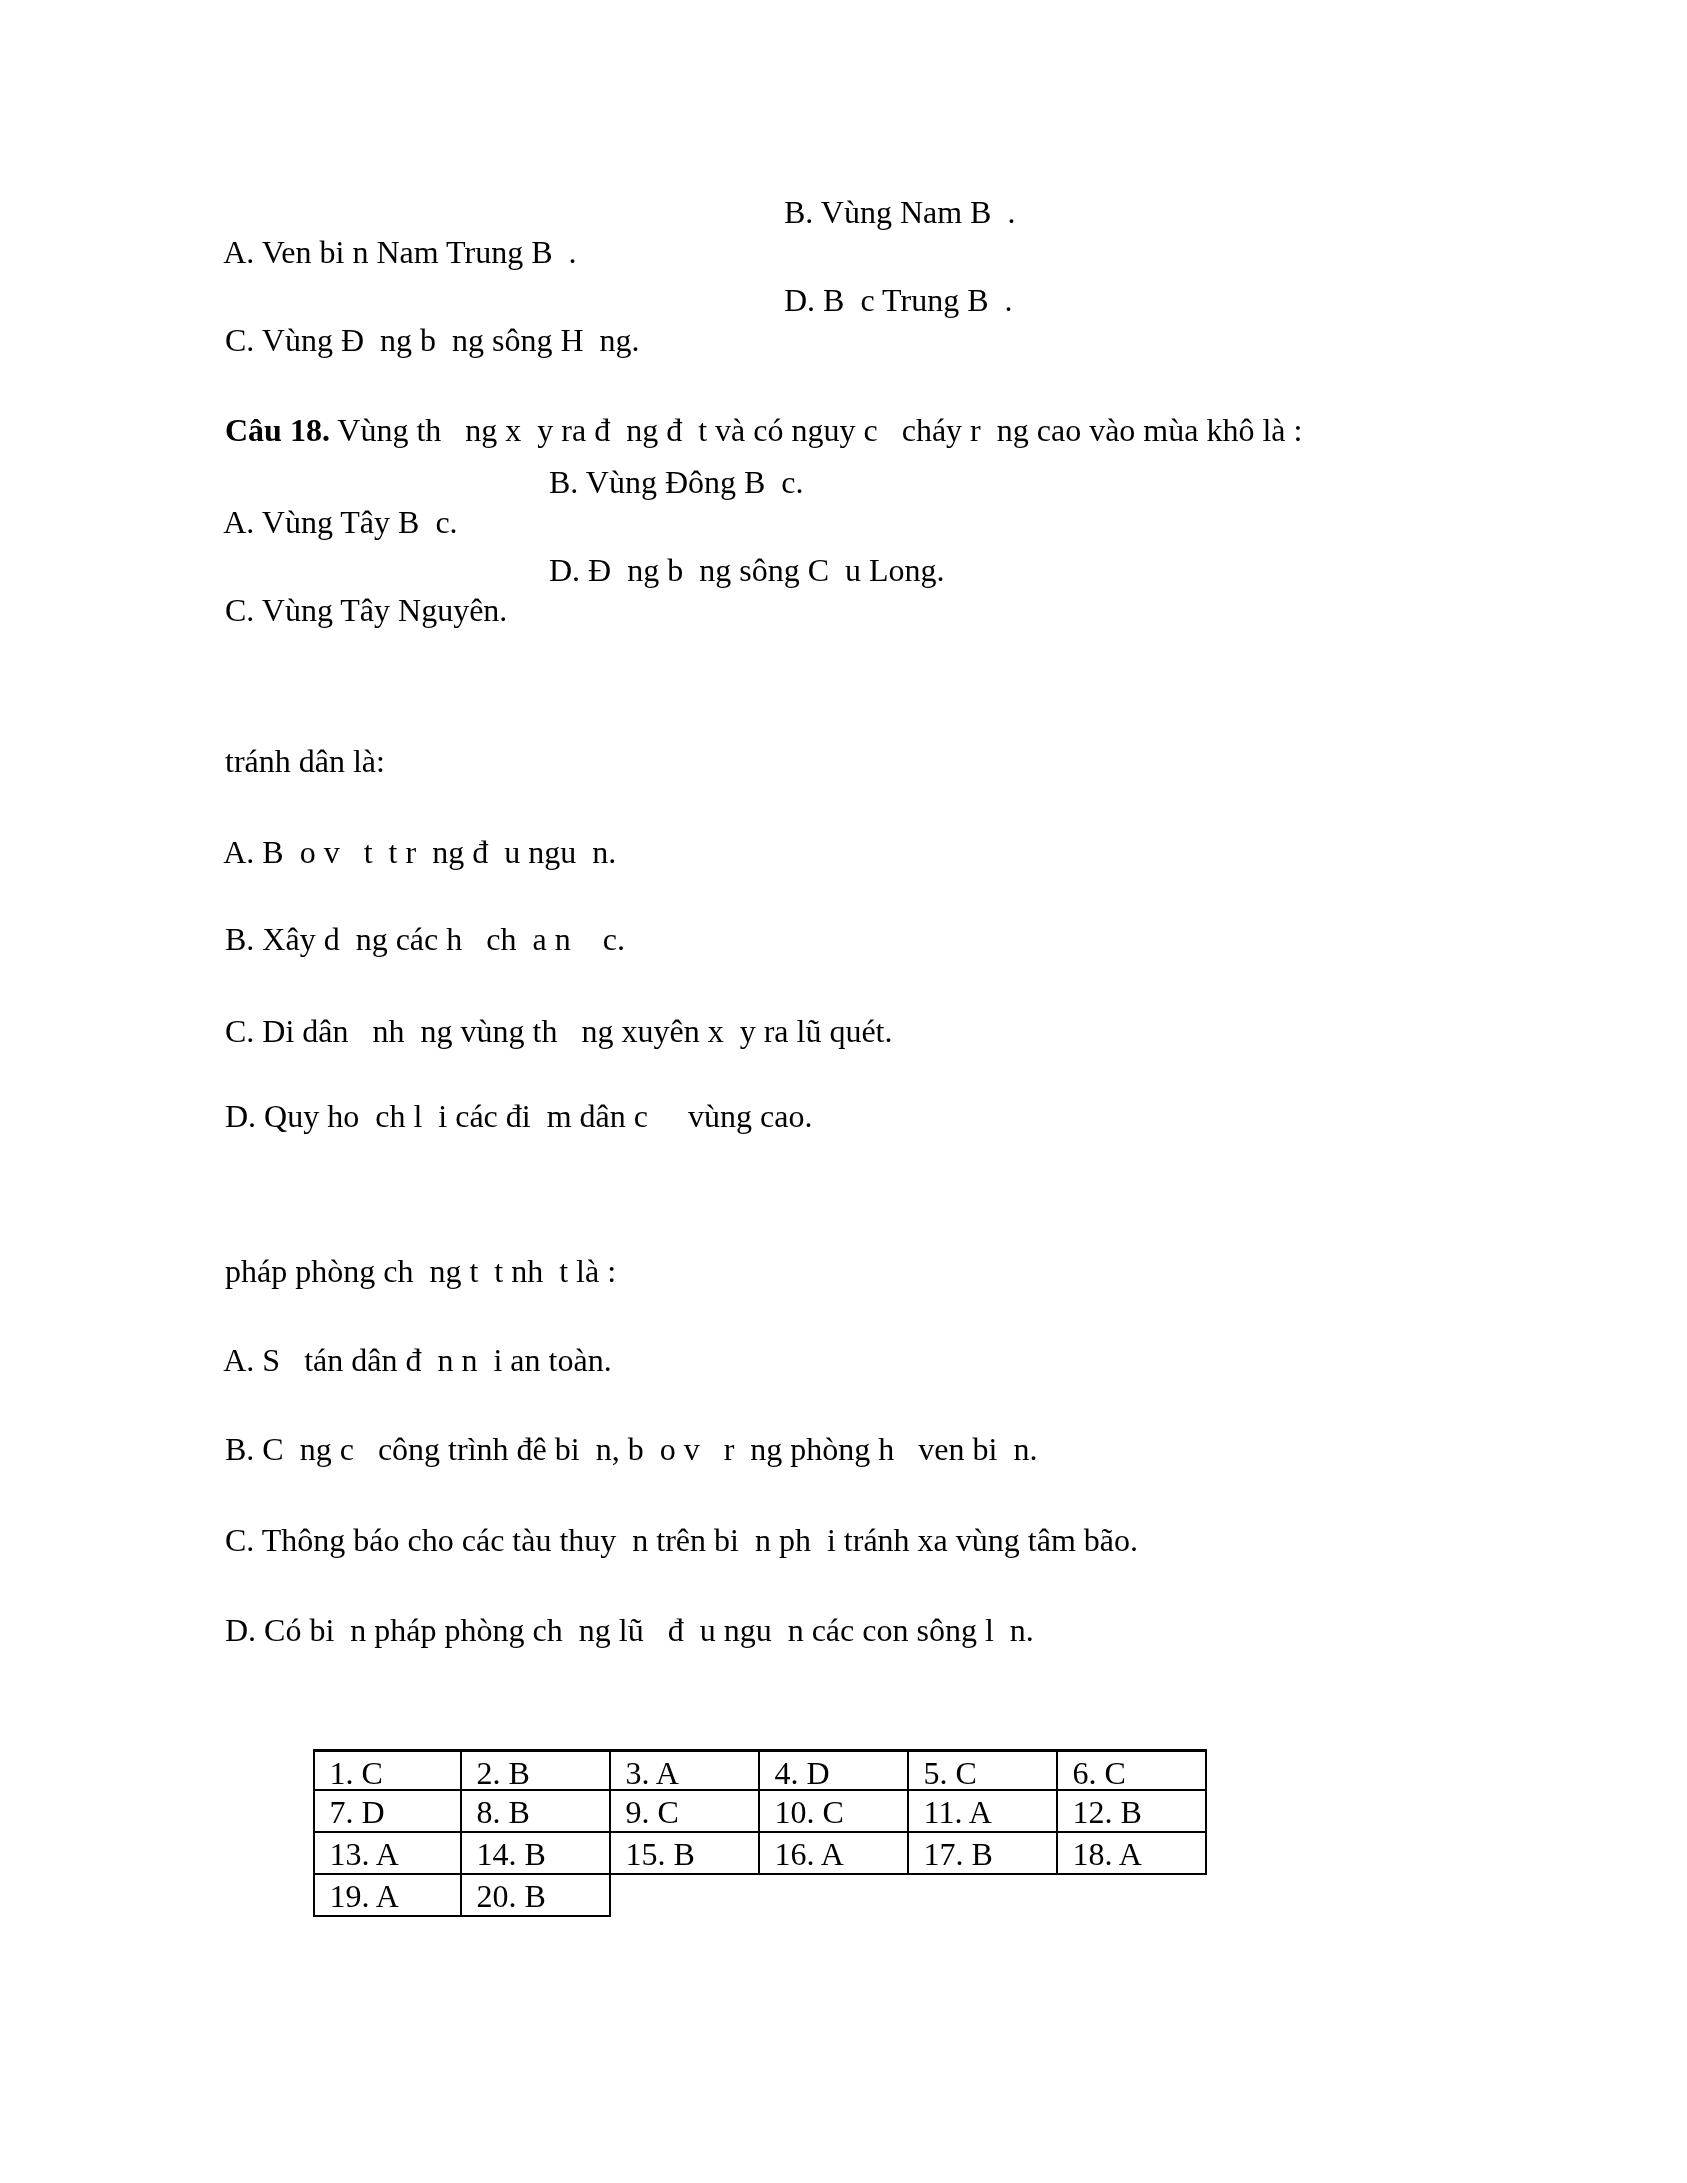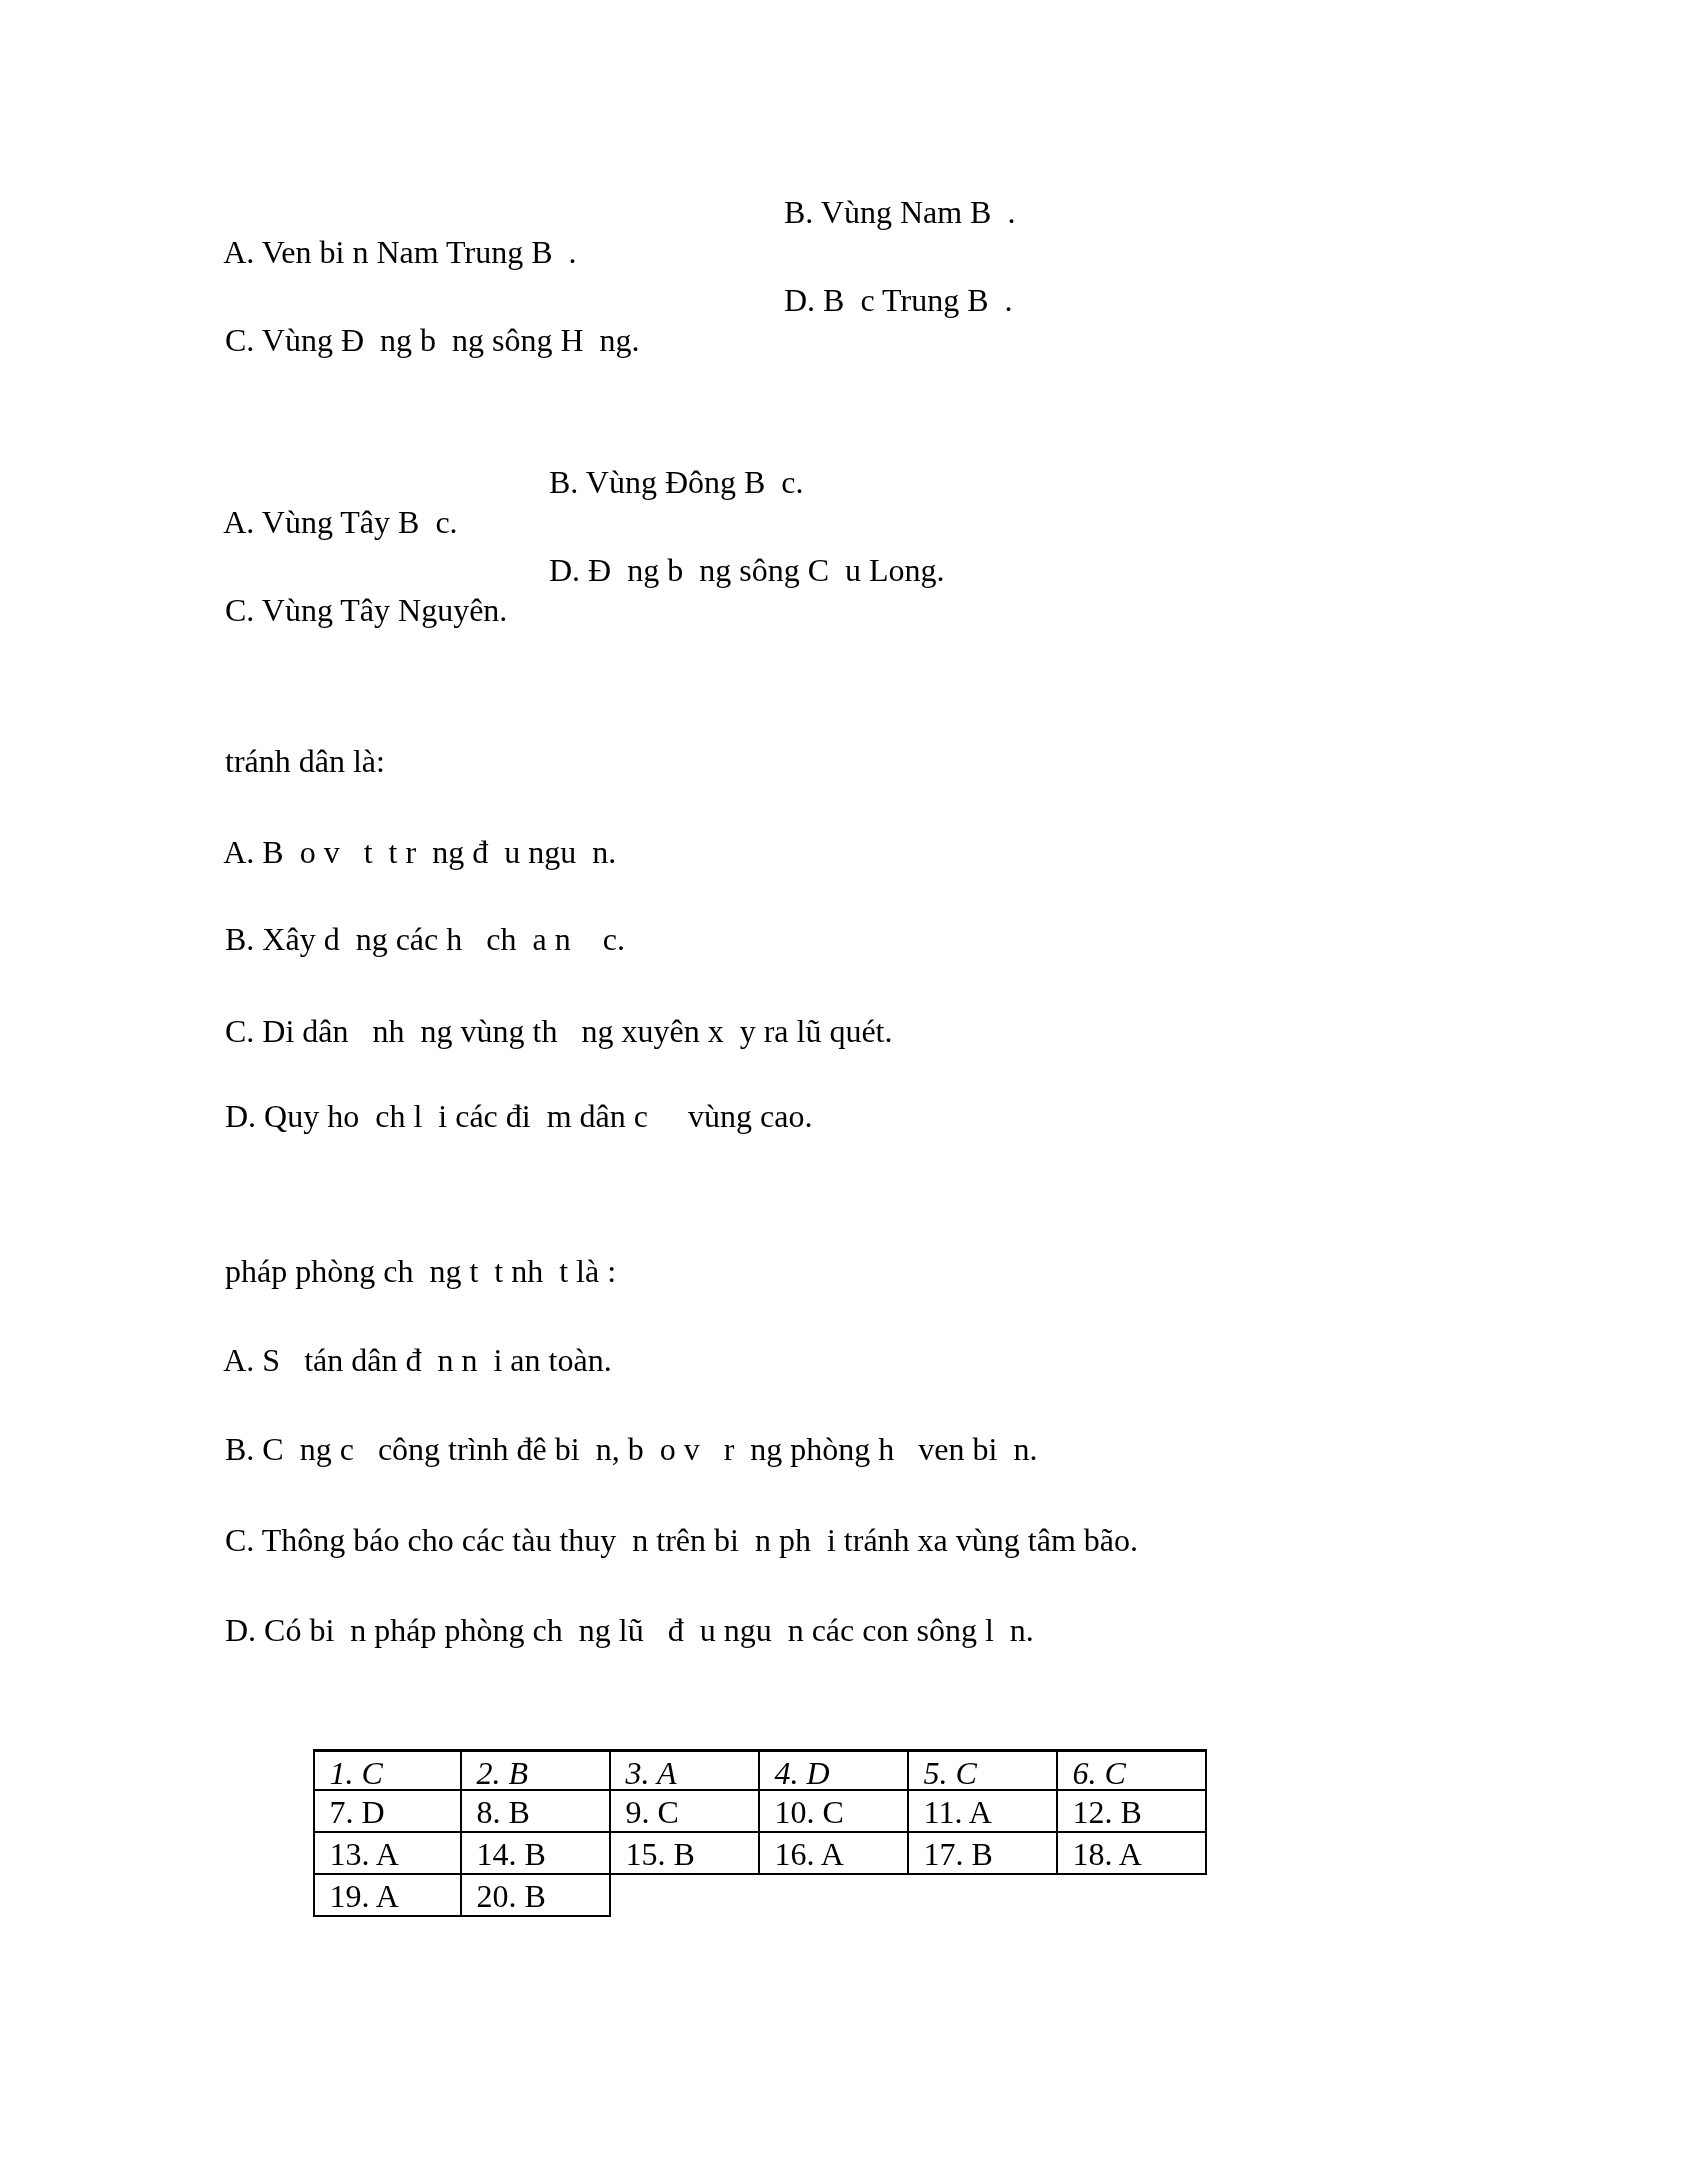--- a/index.html
+++ b/index.html
@@ -72,6 +72,9 @@
     <span class="right-opt" style="left:591px">D. B  c Trung B  .</span>
   </div>
 
+  <div class="line" style="top:370px">
+    <span class="qlabel">Câu 18.</span><span> Vùng th   ng x  y ra đ  ng đ  t và có nguy c   cháy r  ng cao vào mùa khô là :</span>
+  </div>
 
   <div class="line" style="top:462px">
     <span>A. Vùng Tây B  c.</span>

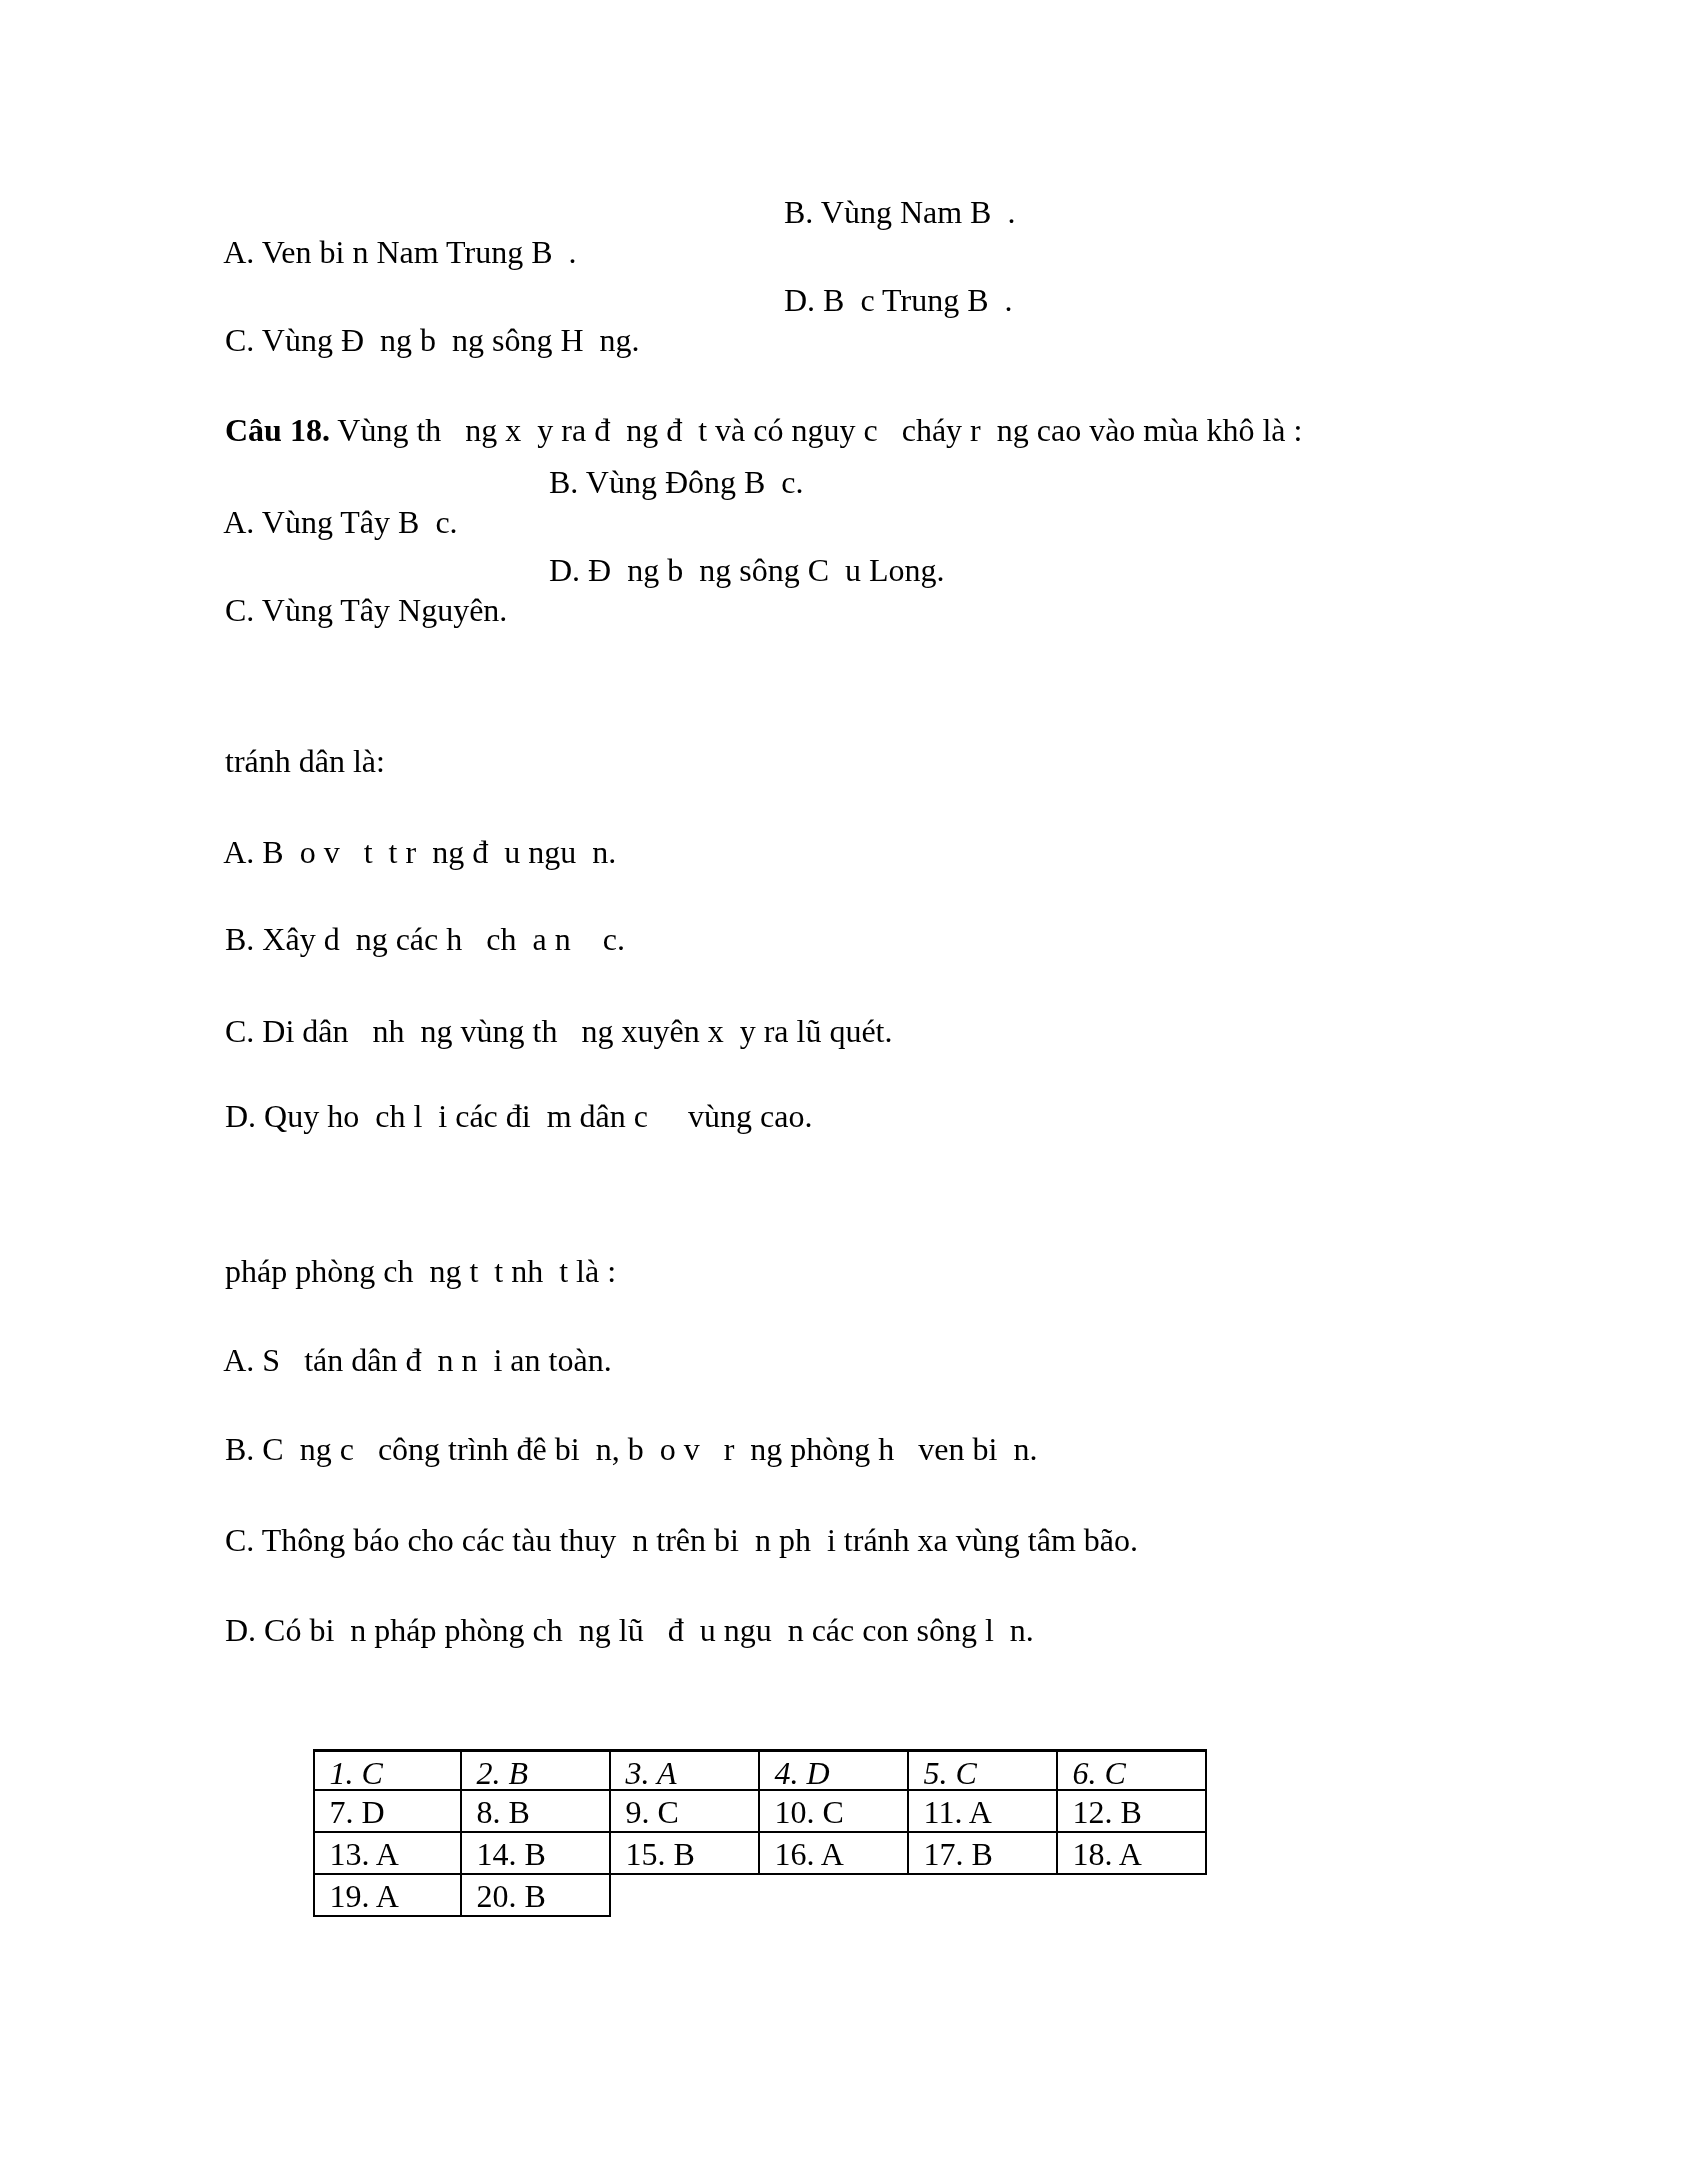--- a/index.html
+++ b/index.html
@@ -54,7 +54,7 @@
     white-space: pre;
   }
   .akcell.col-first { border-left: 2px solid #000; }
-  .akcell.row-first { border-top: 3.3px solid #000; font-style: italic; }
+  .akcell.row-first { border-top: 3.3px solid #000; }
   .akfiller { border: none; }
 </style>
 </head>

